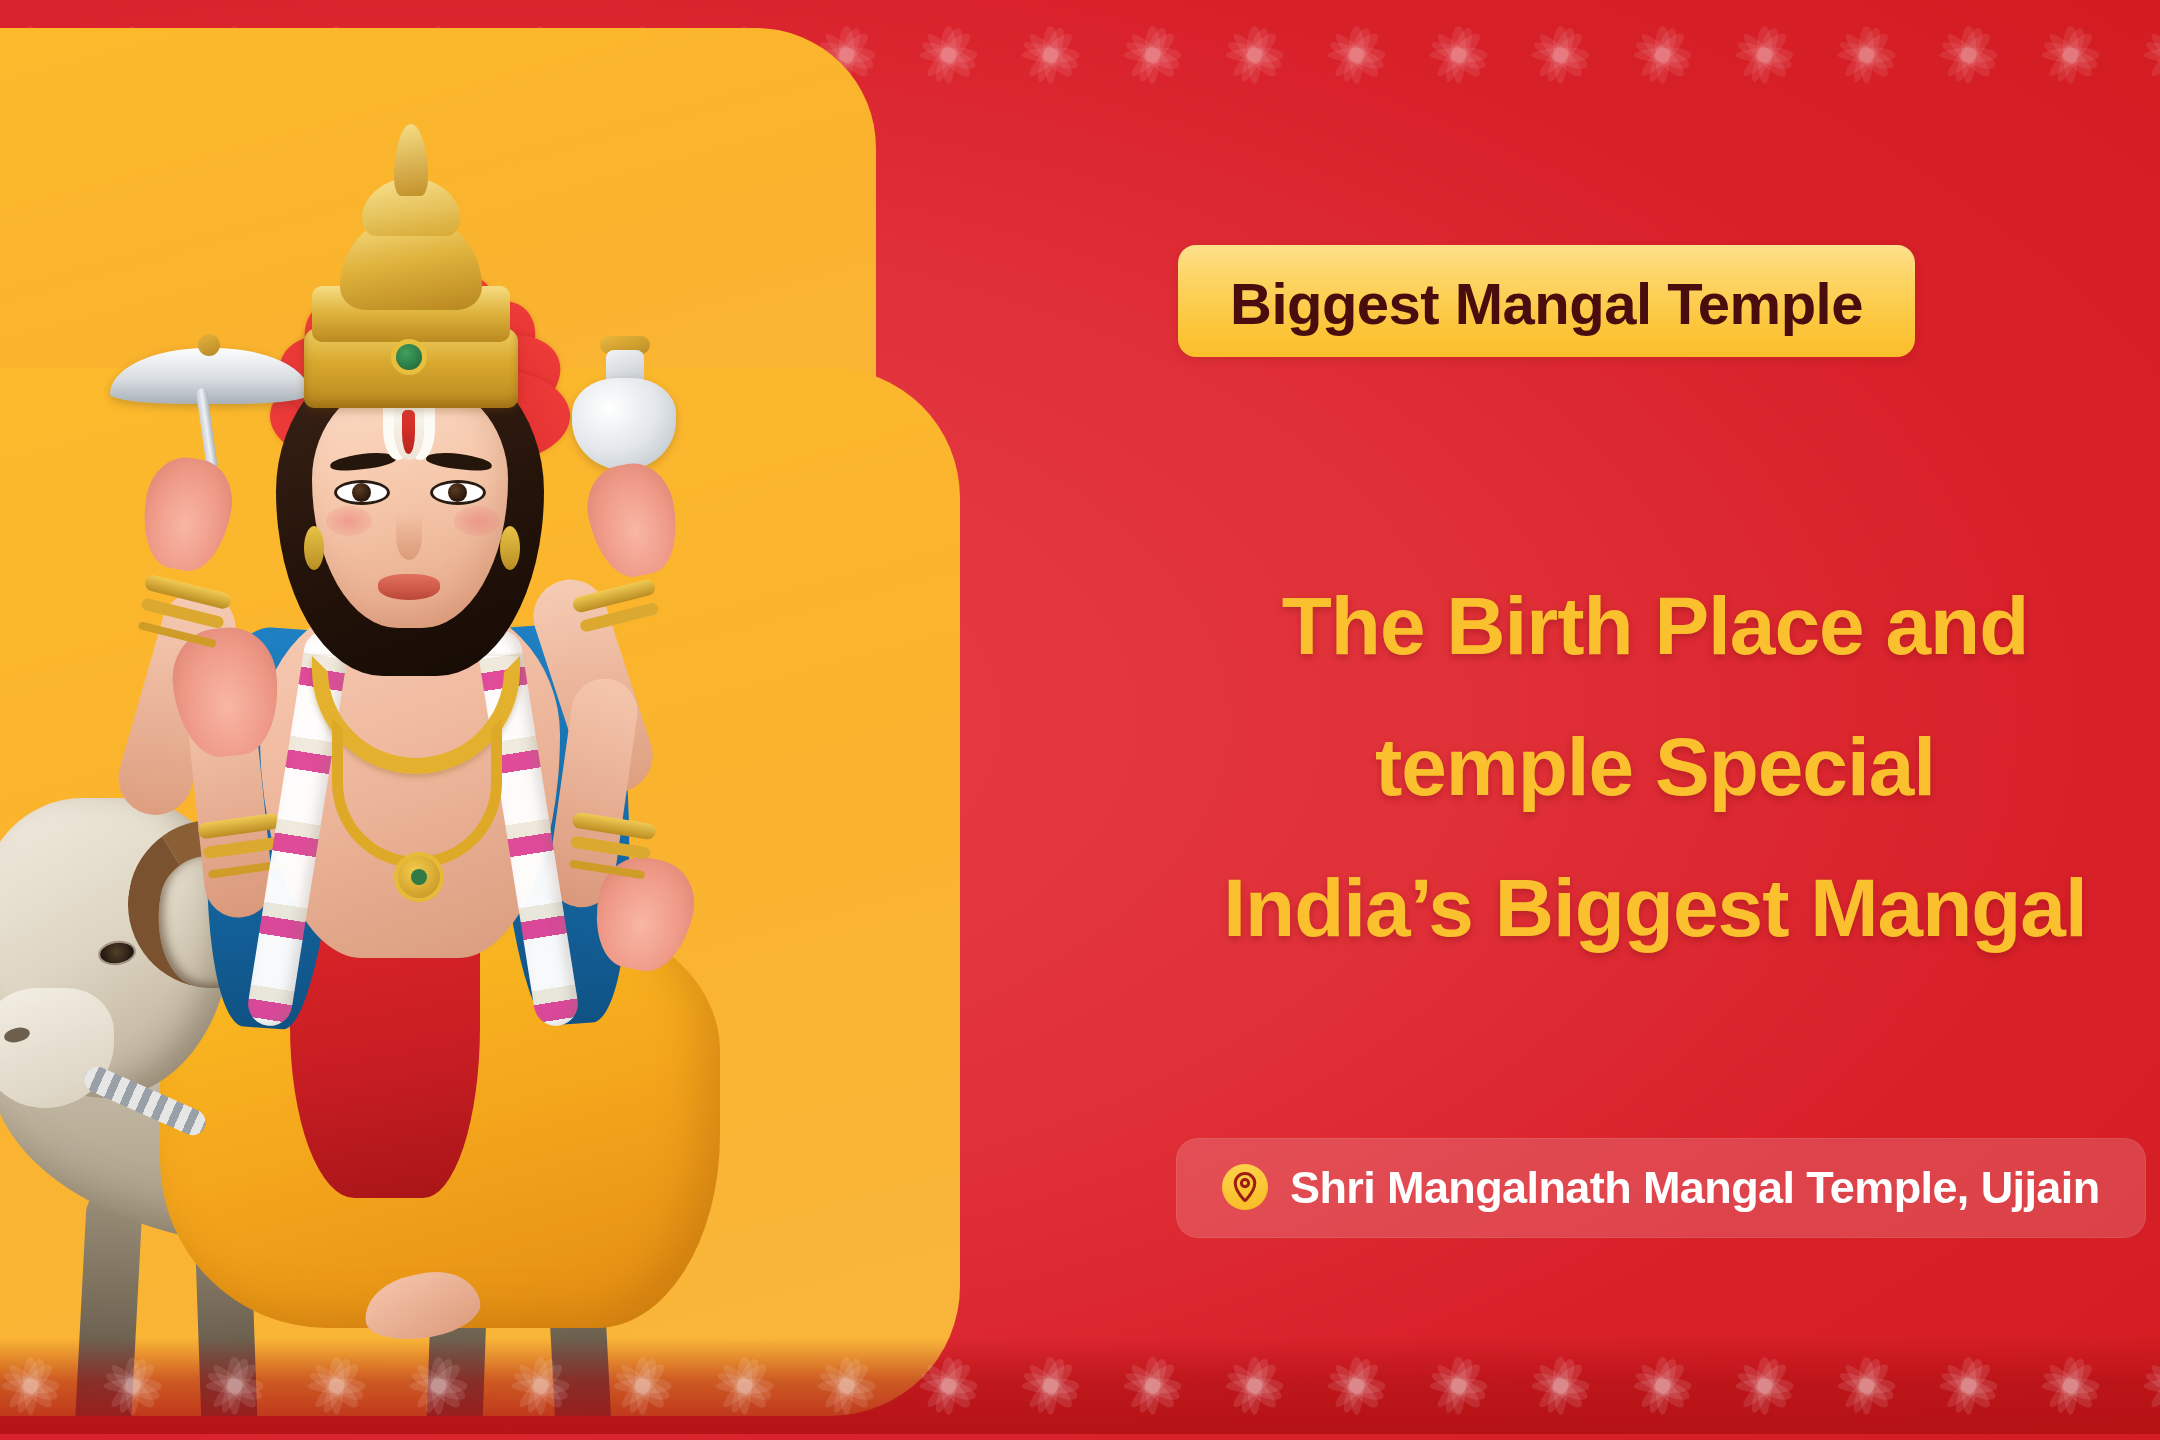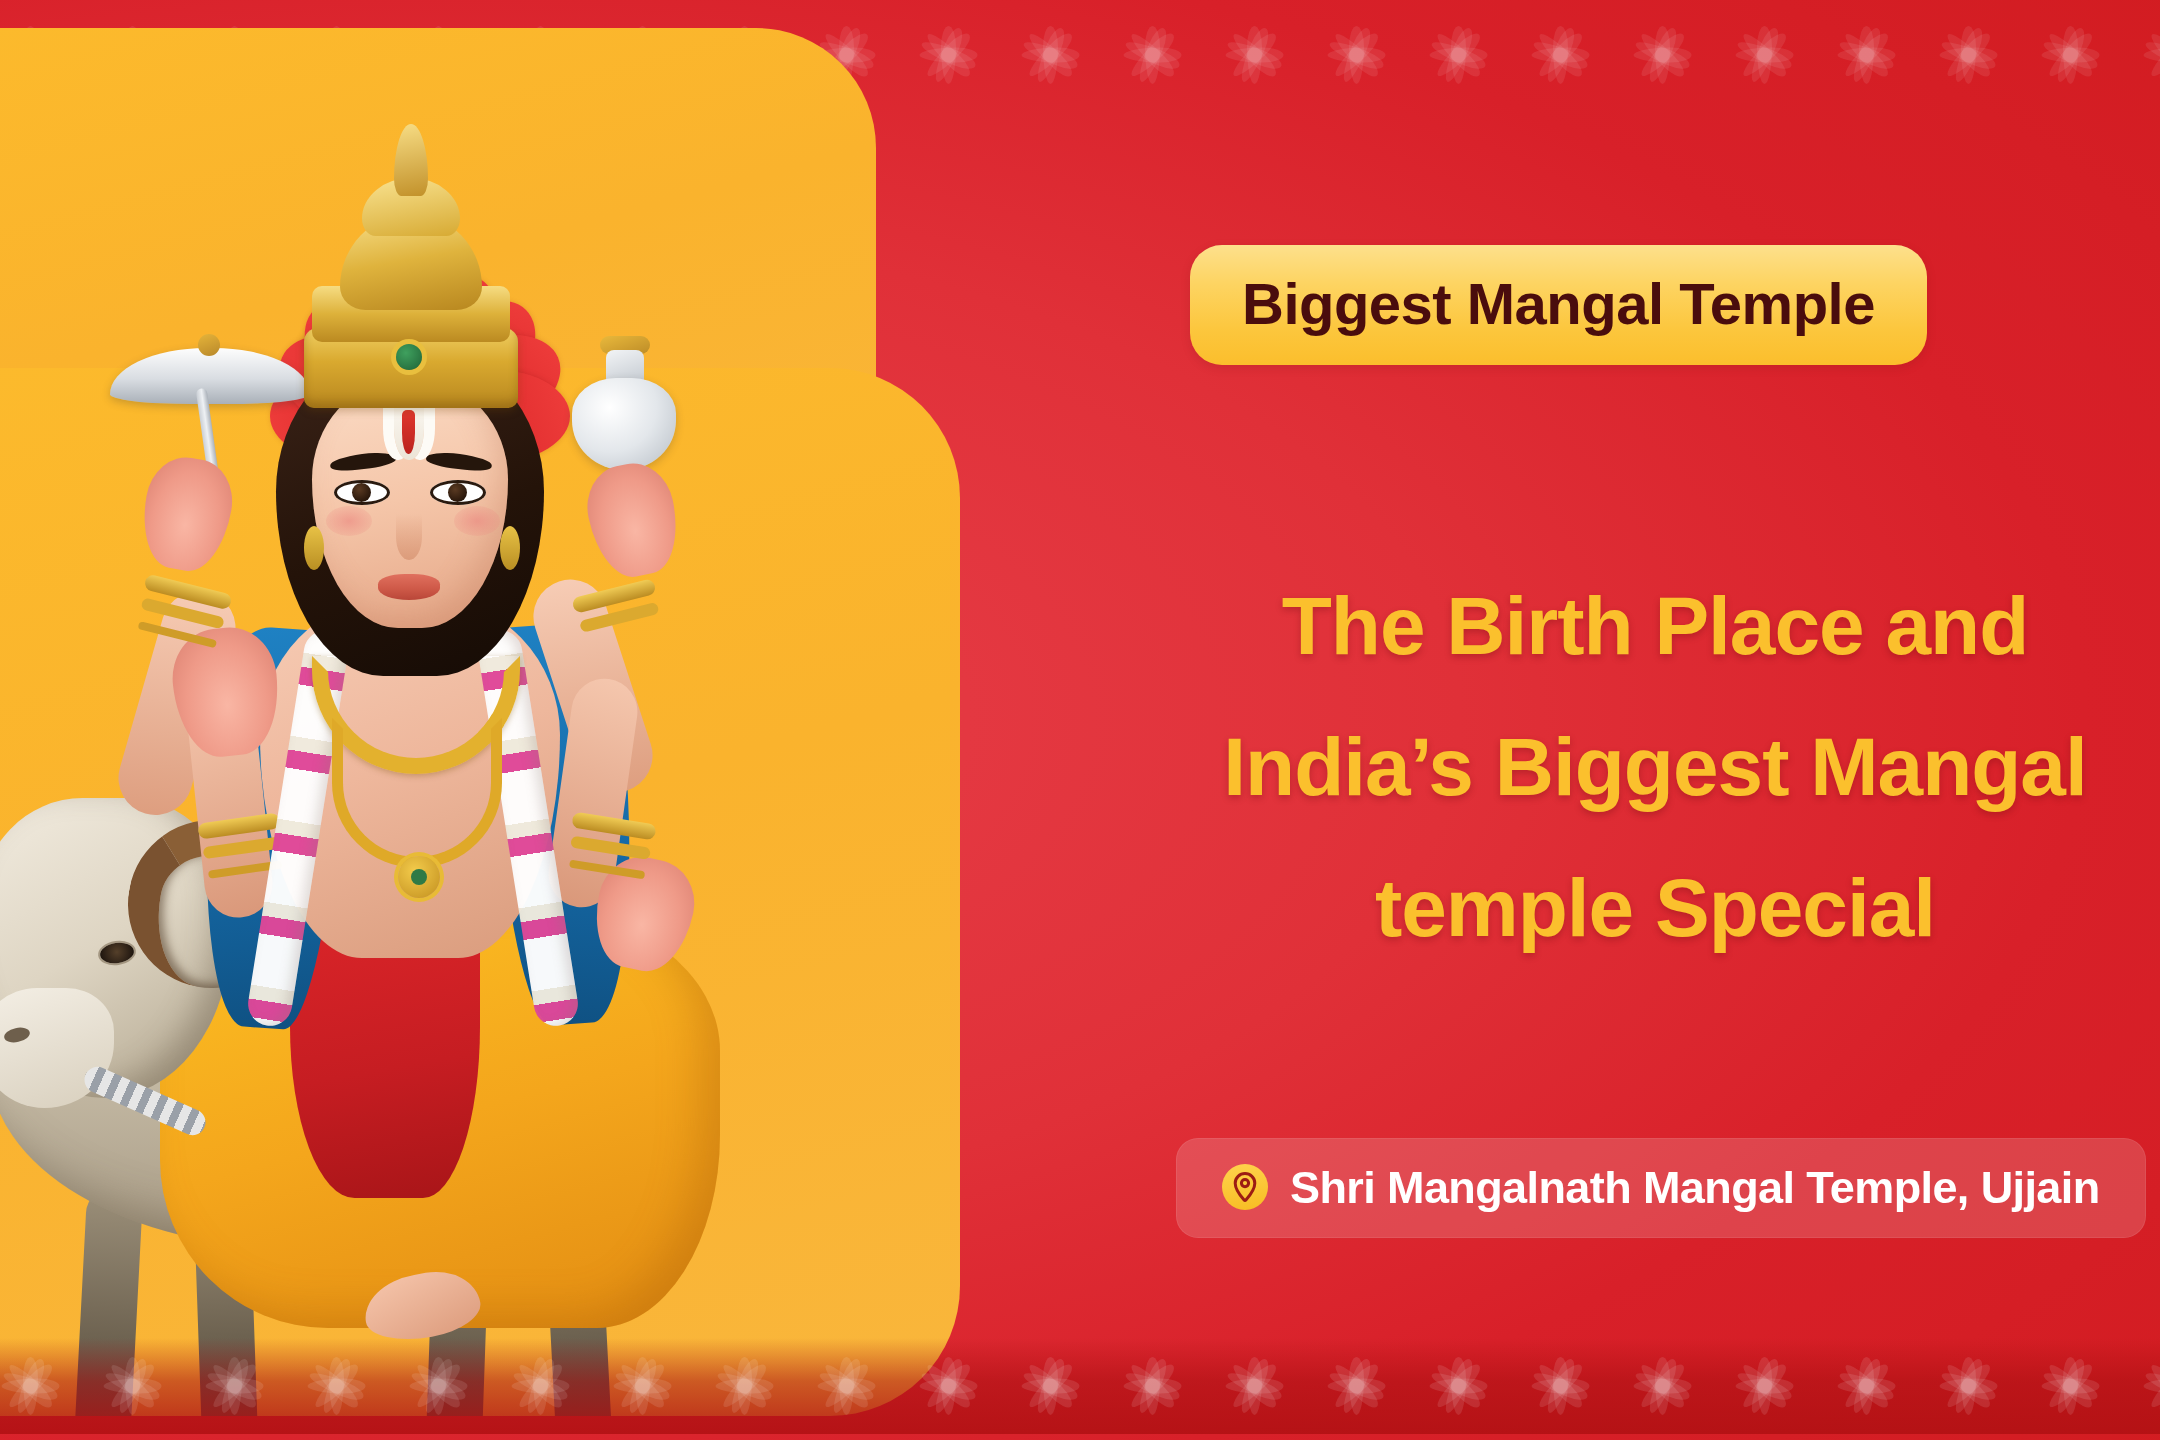--- a/index.html
+++ b/index.html
@@ -484,10 +484,10 @@
   }
 
   .badge {
-    position:absolute; left:40px; top:245px;
-    padding:30px 52px 32px;
+    position:absolute; left:28px; top:245px;
+    padding:30px 52px 24px;
     background:linear-gradient(180deg,#fde08c 0%, #fdd462 32%, #fcc63c 72%, #fbbe2c 100%);
-    border-radius:32px;
+    border-radius:18px;
     box-shadow:0 3px 10px rgba(120,20,20,.18);
   }
   .badge-text {

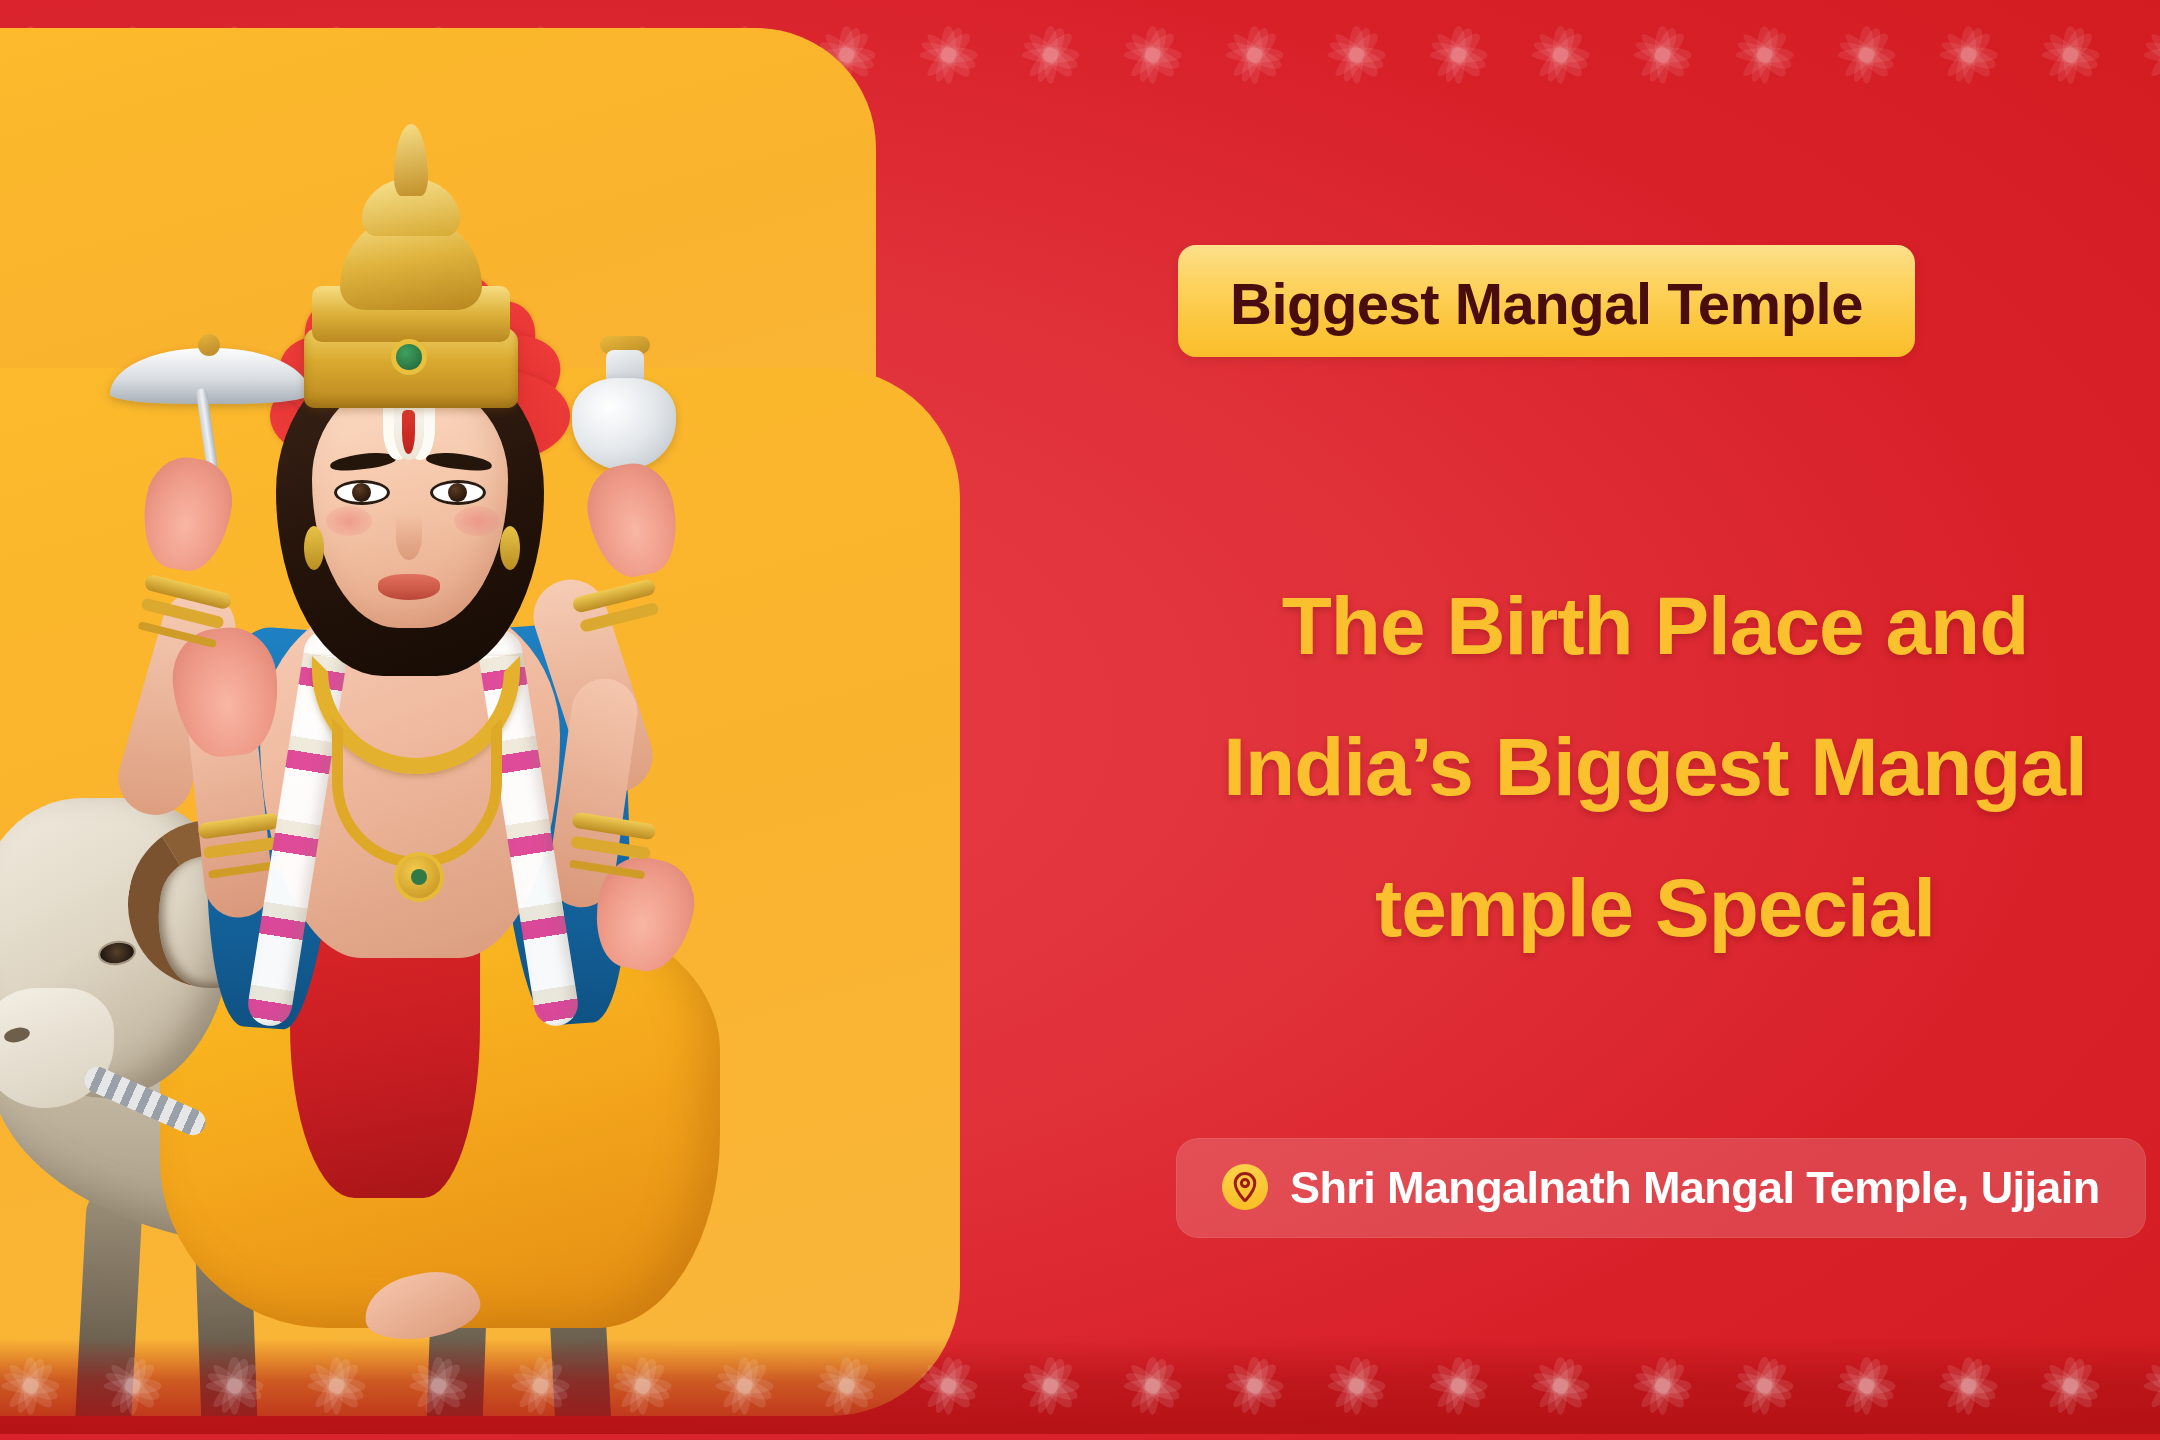--- a/index.html
+++ b/index.html
@@ -788,8 +788,8 @@
 
     <div class="headline">
       <div class="headline-line">The Birth Place and</div>
+      <div class="headline-line">temple Special</div>
       <div class="headline-line">India’s Biggest Mangal</div>
-      <div class="headline-line">temple Special</div>
     </div>
 
     <div class="location-pill">

